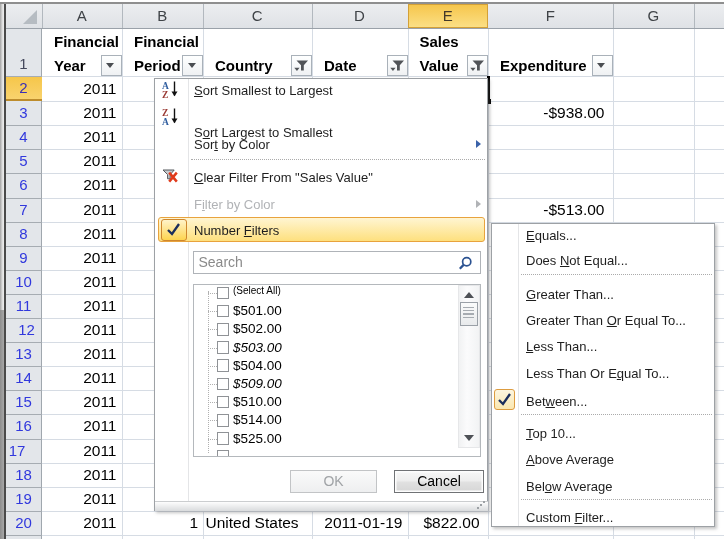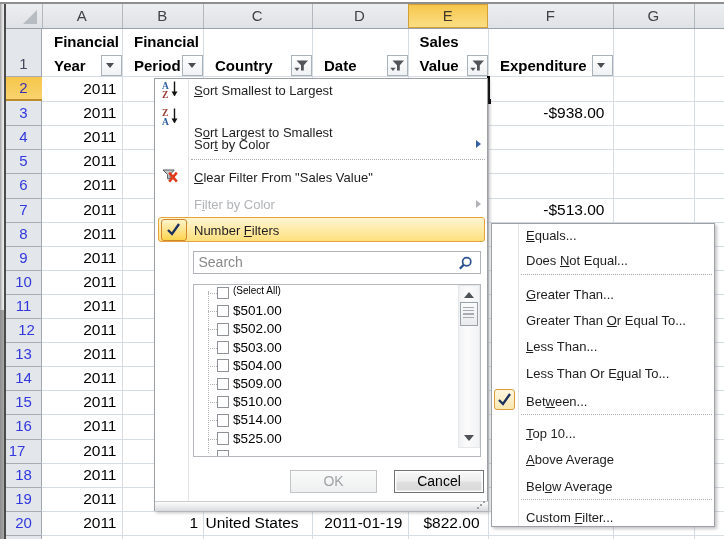--- a/index.html
+++ b/index.html
@@ -217,7 +217,7 @@
 <div class="txt" style="left:233px;top:321.3px;font-size:13.5px;color:#000;">$502.00</div>
 <div class="abs" style="left:207.5px;top:347.5px;width:9px;height:0;border-top:1px dotted #b0b0b0;"></div>
 <div class="abs" style="left:216.5px;top:341.2px;width:12.5px;height:12.5px;box-sizing:border-box;border:1.3px solid #8f9296;background:#fff;"></div>
-<div class="txt" style="left:233px;top:339.5px;font-size:13.5px;color:#000;">$503.00</div>
+<div class="txt" style="left:233px;top:339.5px;font-size:13.5px;color:#000;font-style:italic;">$503.00</div>
 <div class="abs" style="left:207.5px;top:365.7px;width:9px;height:0;border-top:1px dotted #b0b0b0;"></div>
 <div class="abs" style="left:216.5px;top:359.4px;width:12.5px;height:12.5px;box-sizing:border-box;border:1.3px solid #8f9296;background:#fff;"></div>
 <div class="txt" style="left:233px;top:357.7px;font-size:13.5px;color:#000;">$504.00</div>

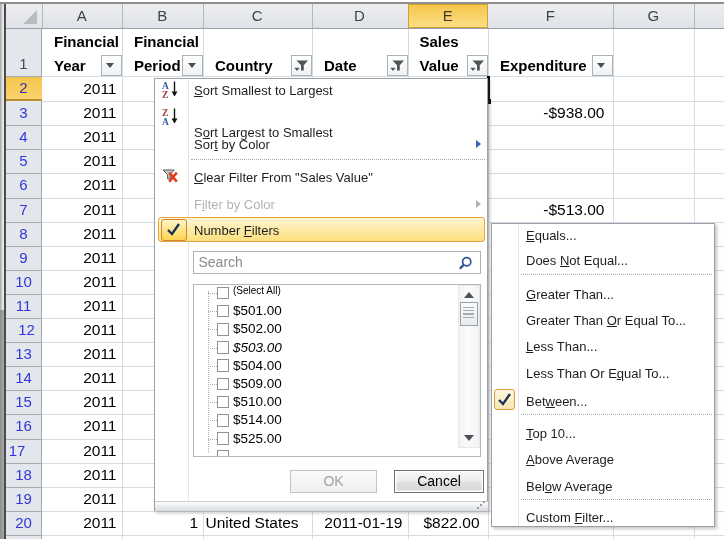--- a/index.html
+++ b/index.html
@@ -223,7 +223,7 @@
 <div class="txt" style="left:233px;top:357.7px;font-size:13.5px;color:#000;">$504.00</div>
 <div class="abs" style="left:207.5px;top:383.9px;width:9px;height:0;border-top:1px dotted #b0b0b0;"></div>
 <div class="abs" style="left:216.5px;top:377.6px;width:12.5px;height:12.5px;box-sizing:border-box;border:1.3px solid #8f9296;background:#fff;"></div>
-<div class="txt" style="left:233px;top:375.9px;font-size:13.5px;color:#000;">$509.00</div>
+<div class="txt" style="left:233px;top:375.9px;font-size:13.5px;color:#000;font-style:italic;">$509.00</div>
 <div class="abs" style="left:207.5px;top:402.1px;width:9px;height:0;border-top:1px dotted #b0b0b0;"></div>
 <div class="abs" style="left:216.5px;top:395.8px;width:12.5px;height:12.5px;box-sizing:border-box;border:1.3px solid #8f9296;background:#fff;"></div>
 <div class="txt" style="left:233px;top:394.1px;font-size:13.5px;color:#000;">$510.00</div>

